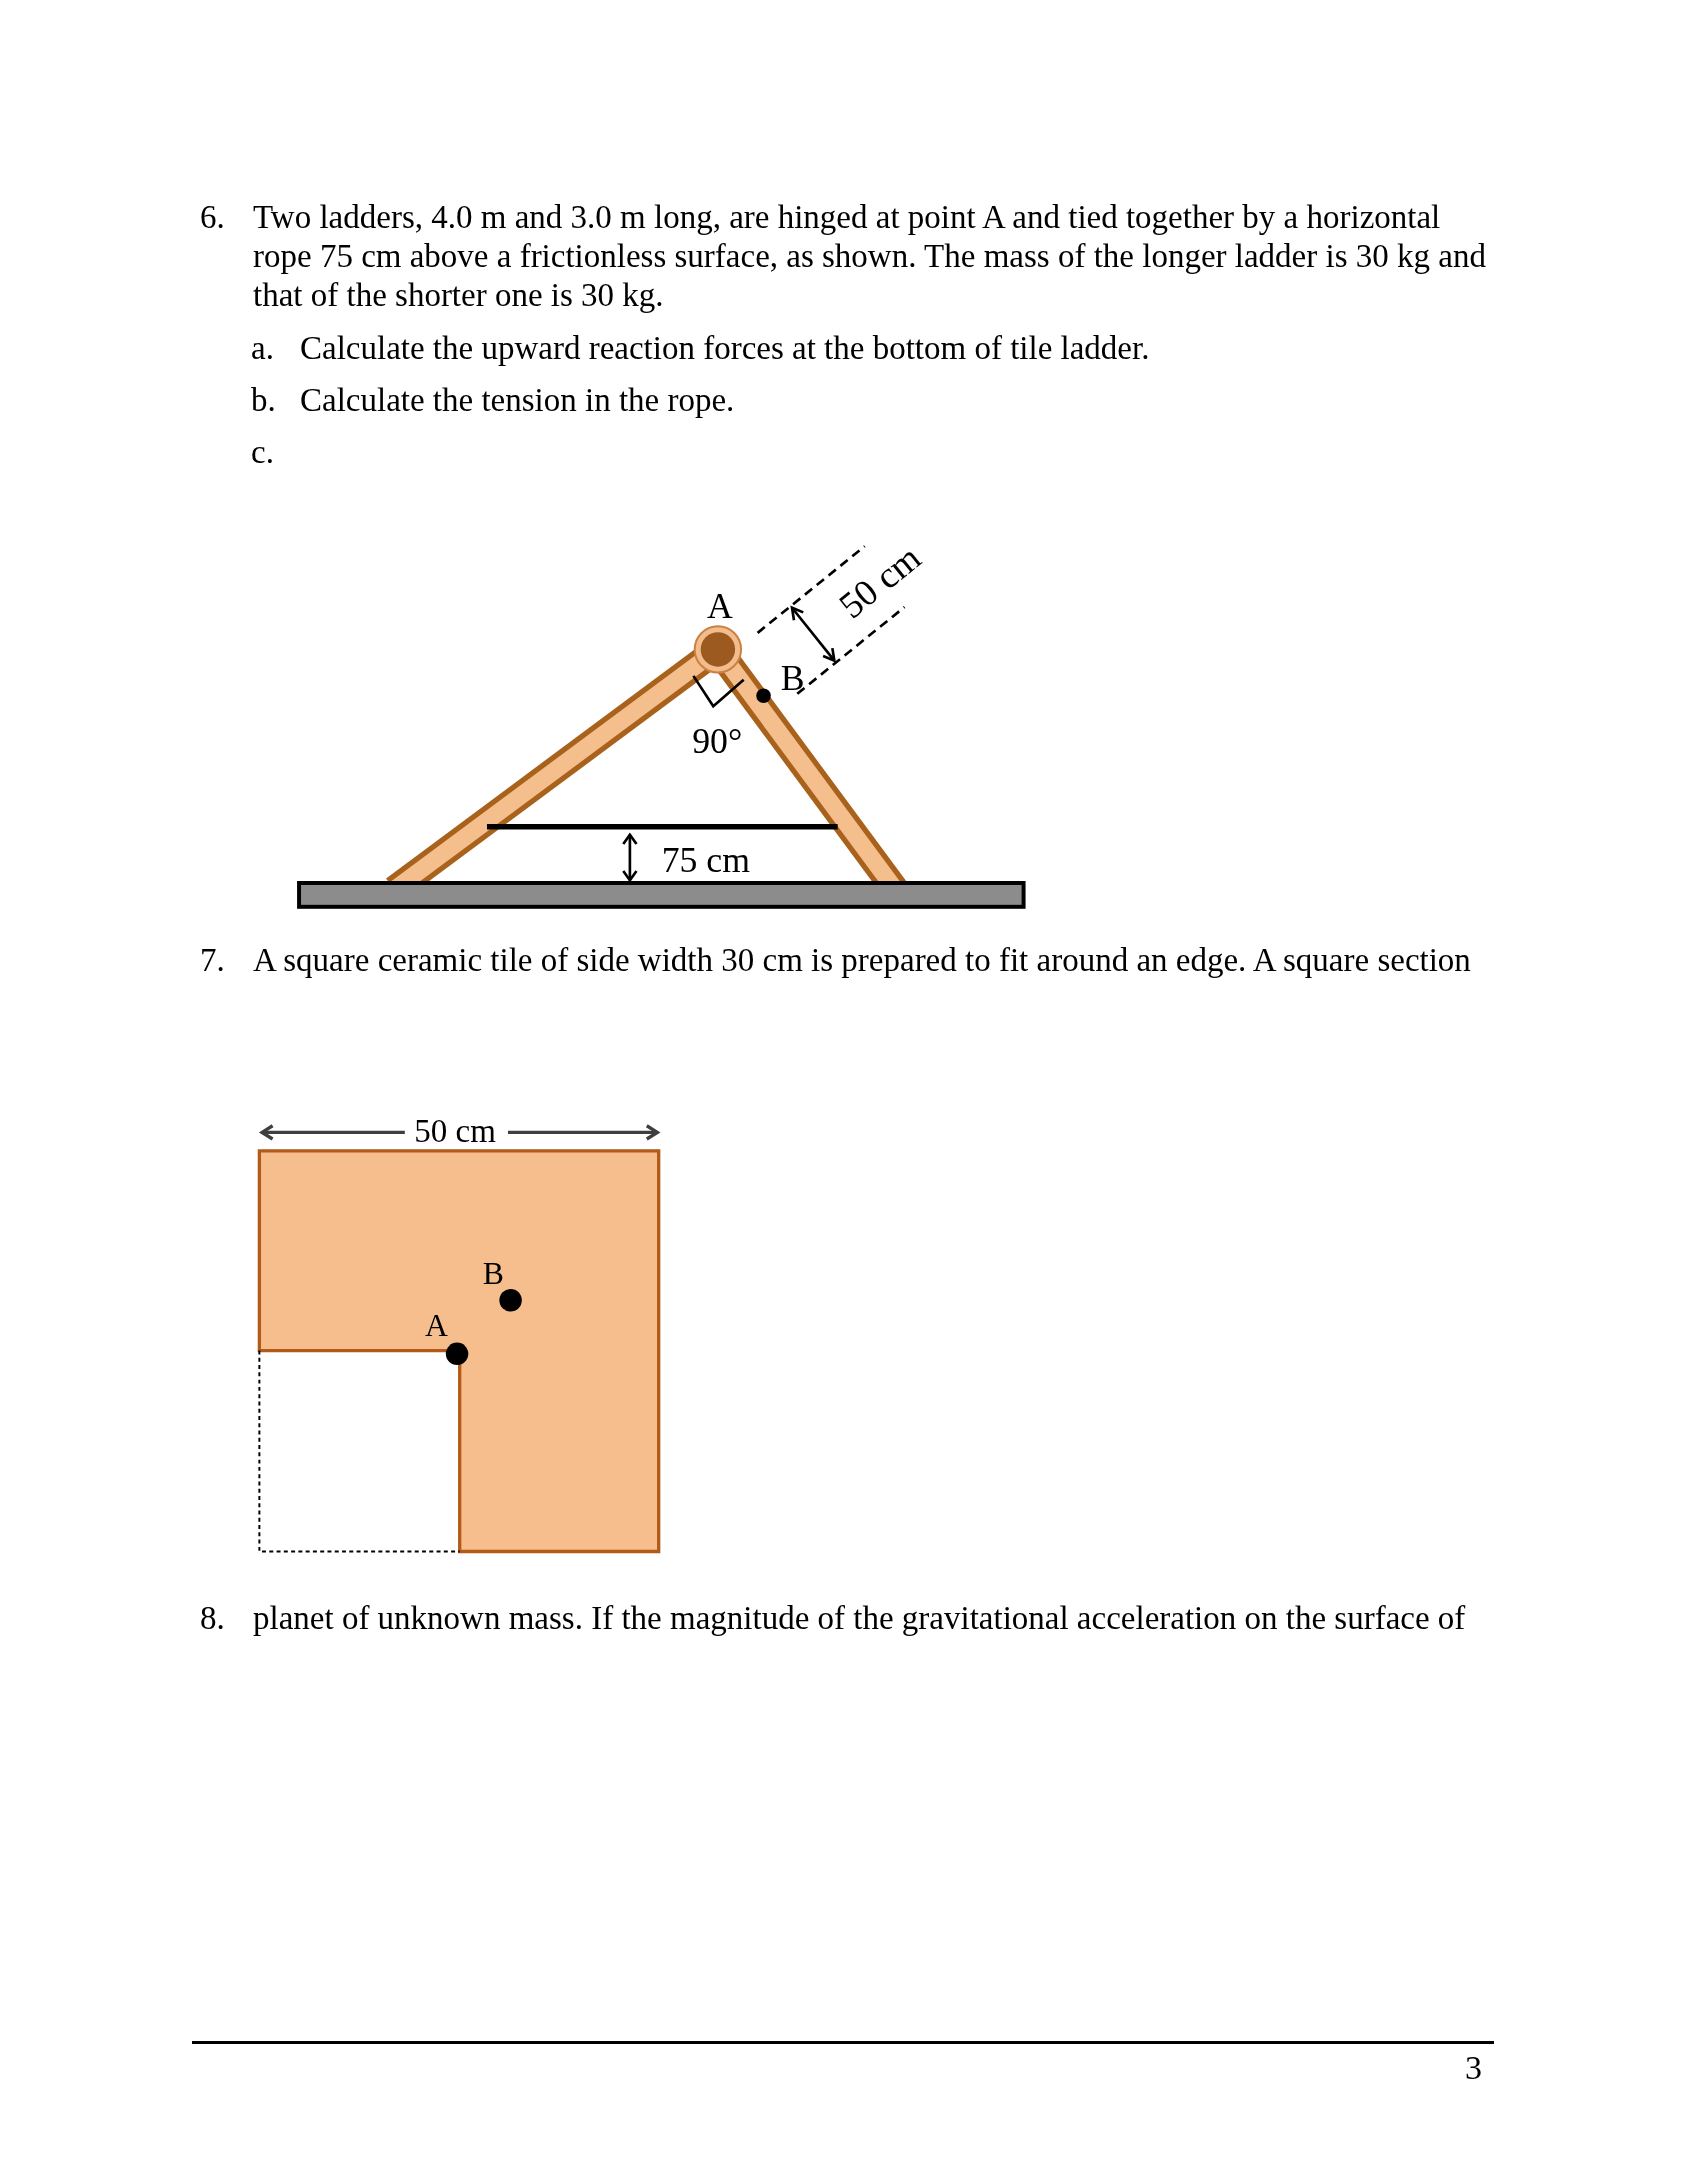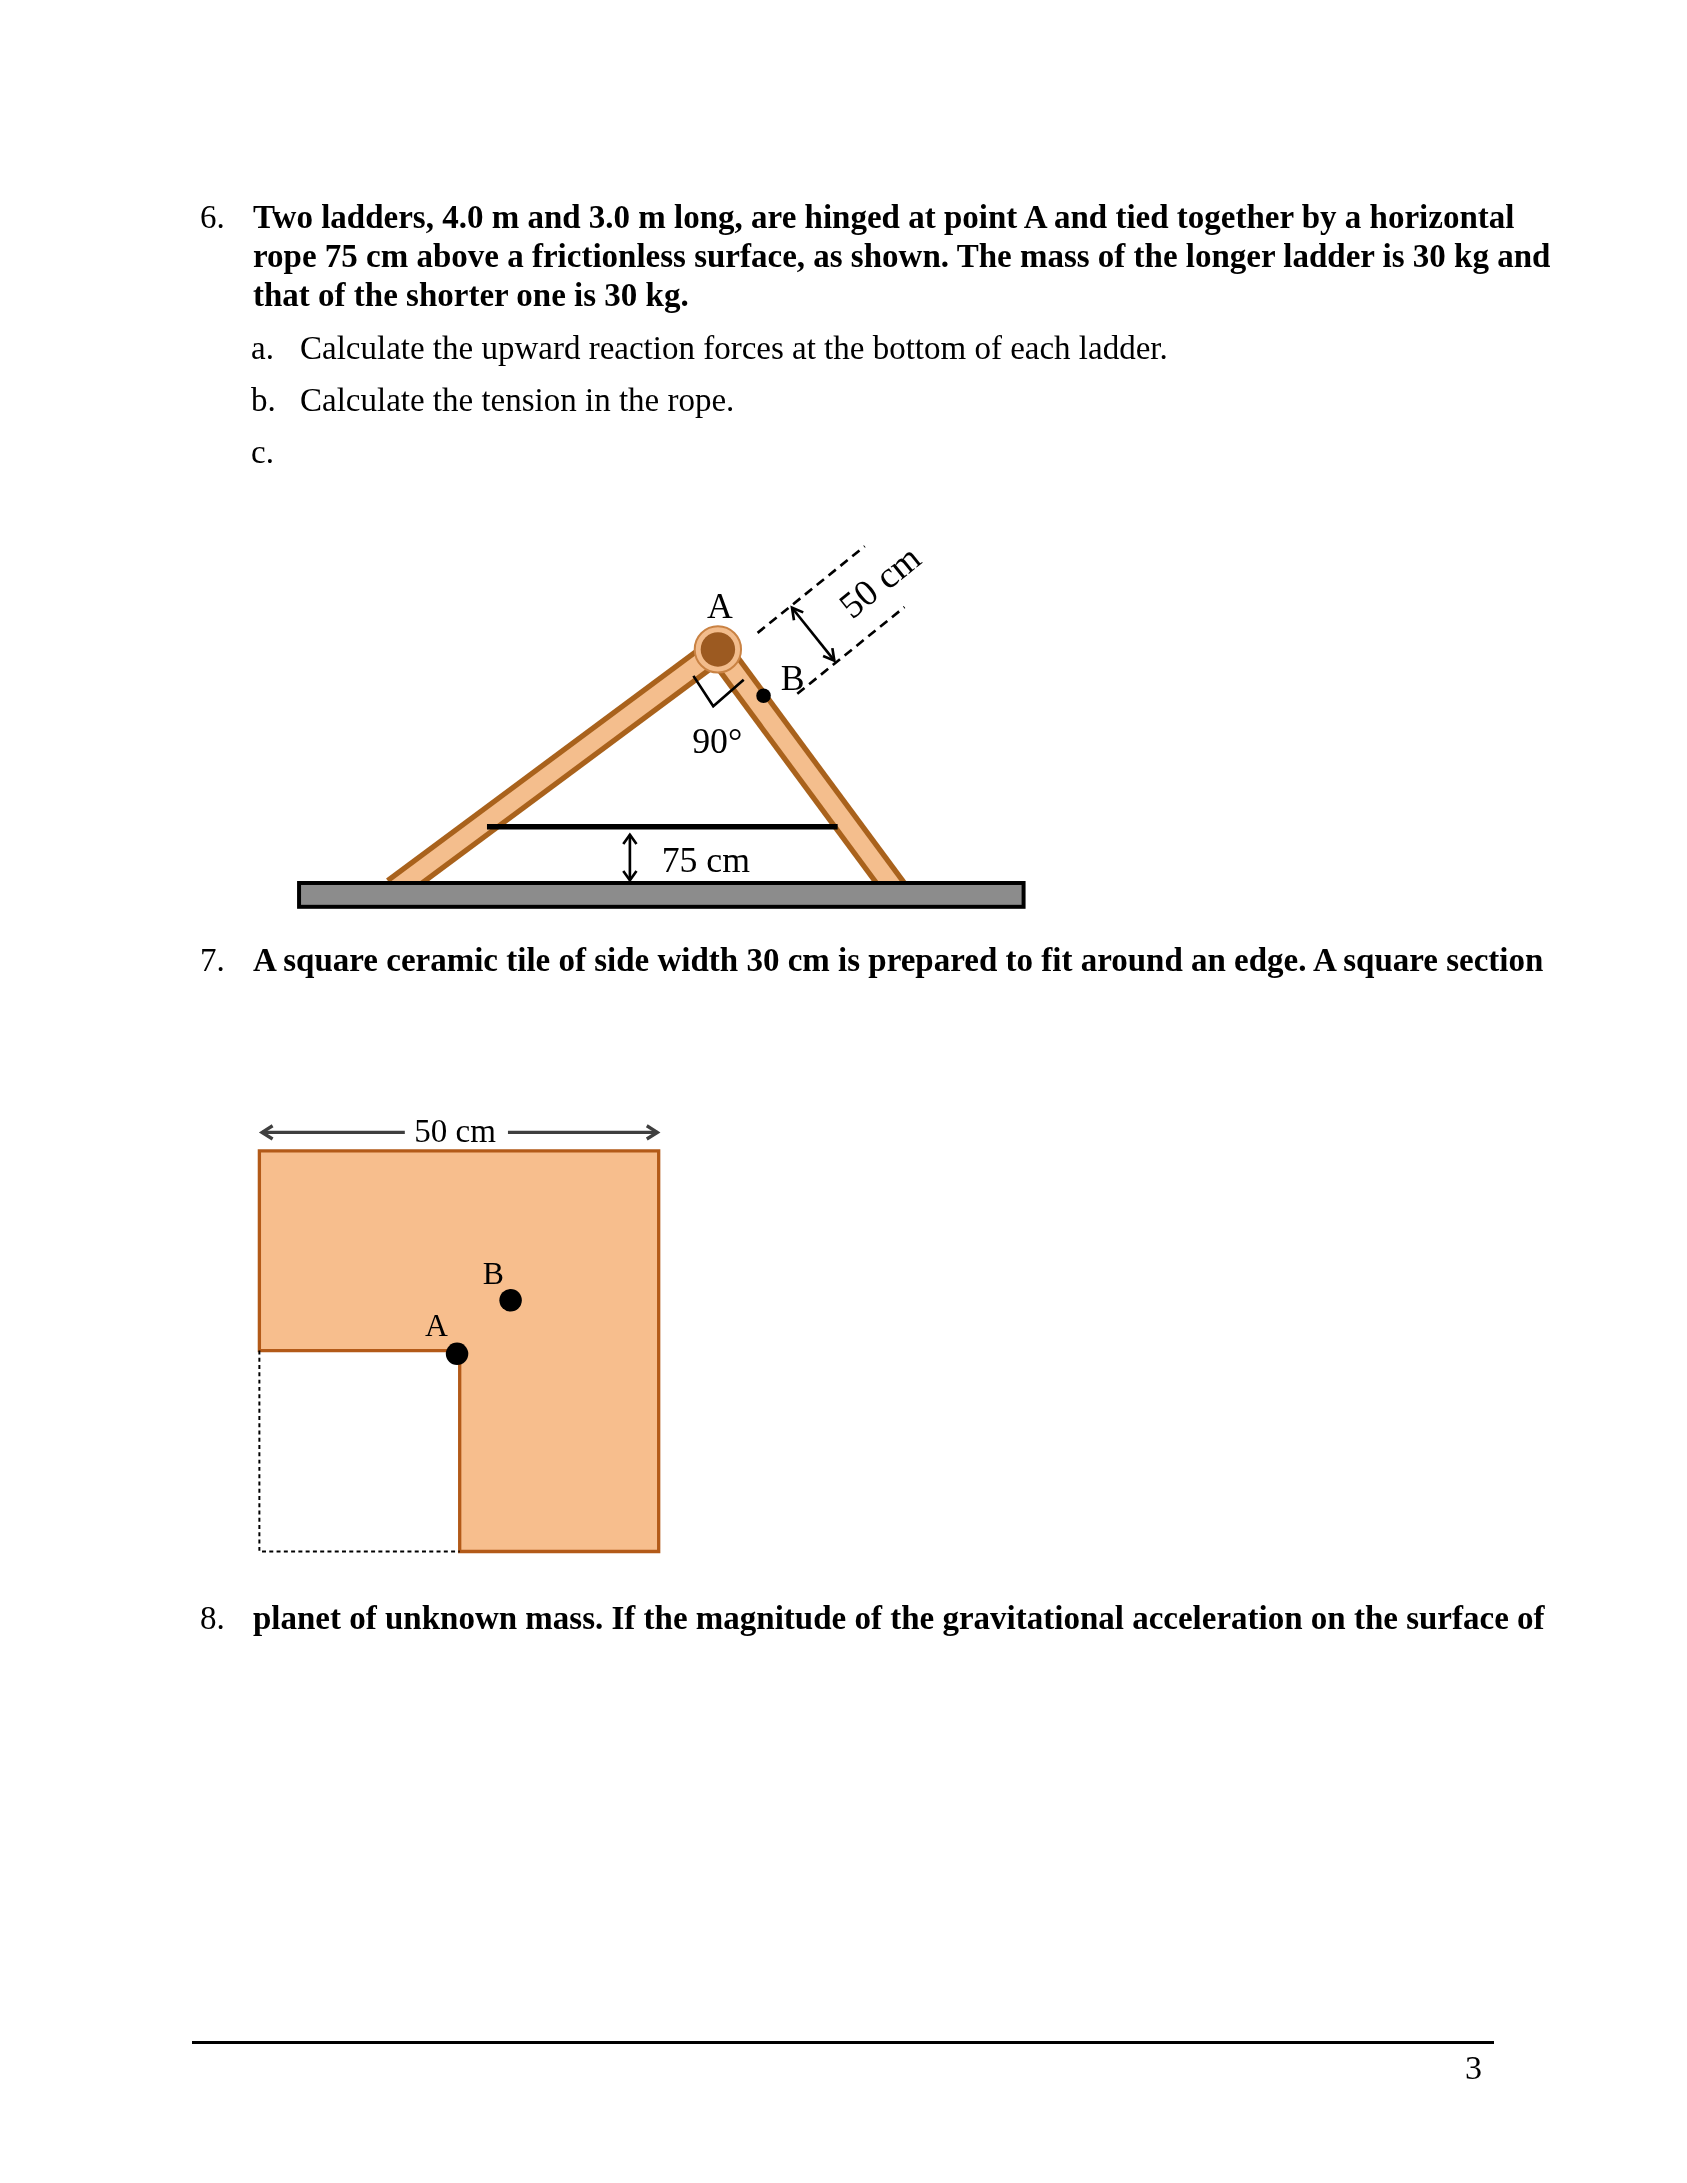--- a/index.html
+++ b/index.html
@@ -18,7 +18,7 @@
     font-size:33px;line-height:39px;
   }
   .plines{position:absolute;left:253px;top:0;}
-  .plines .line{height:39px;line-height:39px;white-space:pre;font-size:33px;font-weight:bold;}
+  .plines .line{height:39px;line-height:39px;white-space:pre;font-size:33px;}
   .p8 .plines .line{height:48px;line-height:48px;}
   .p8 .pnum{line-height:48px;}
   .sup{font-size:20.5px;position:relative;top:-13.2px;line-height:0;}

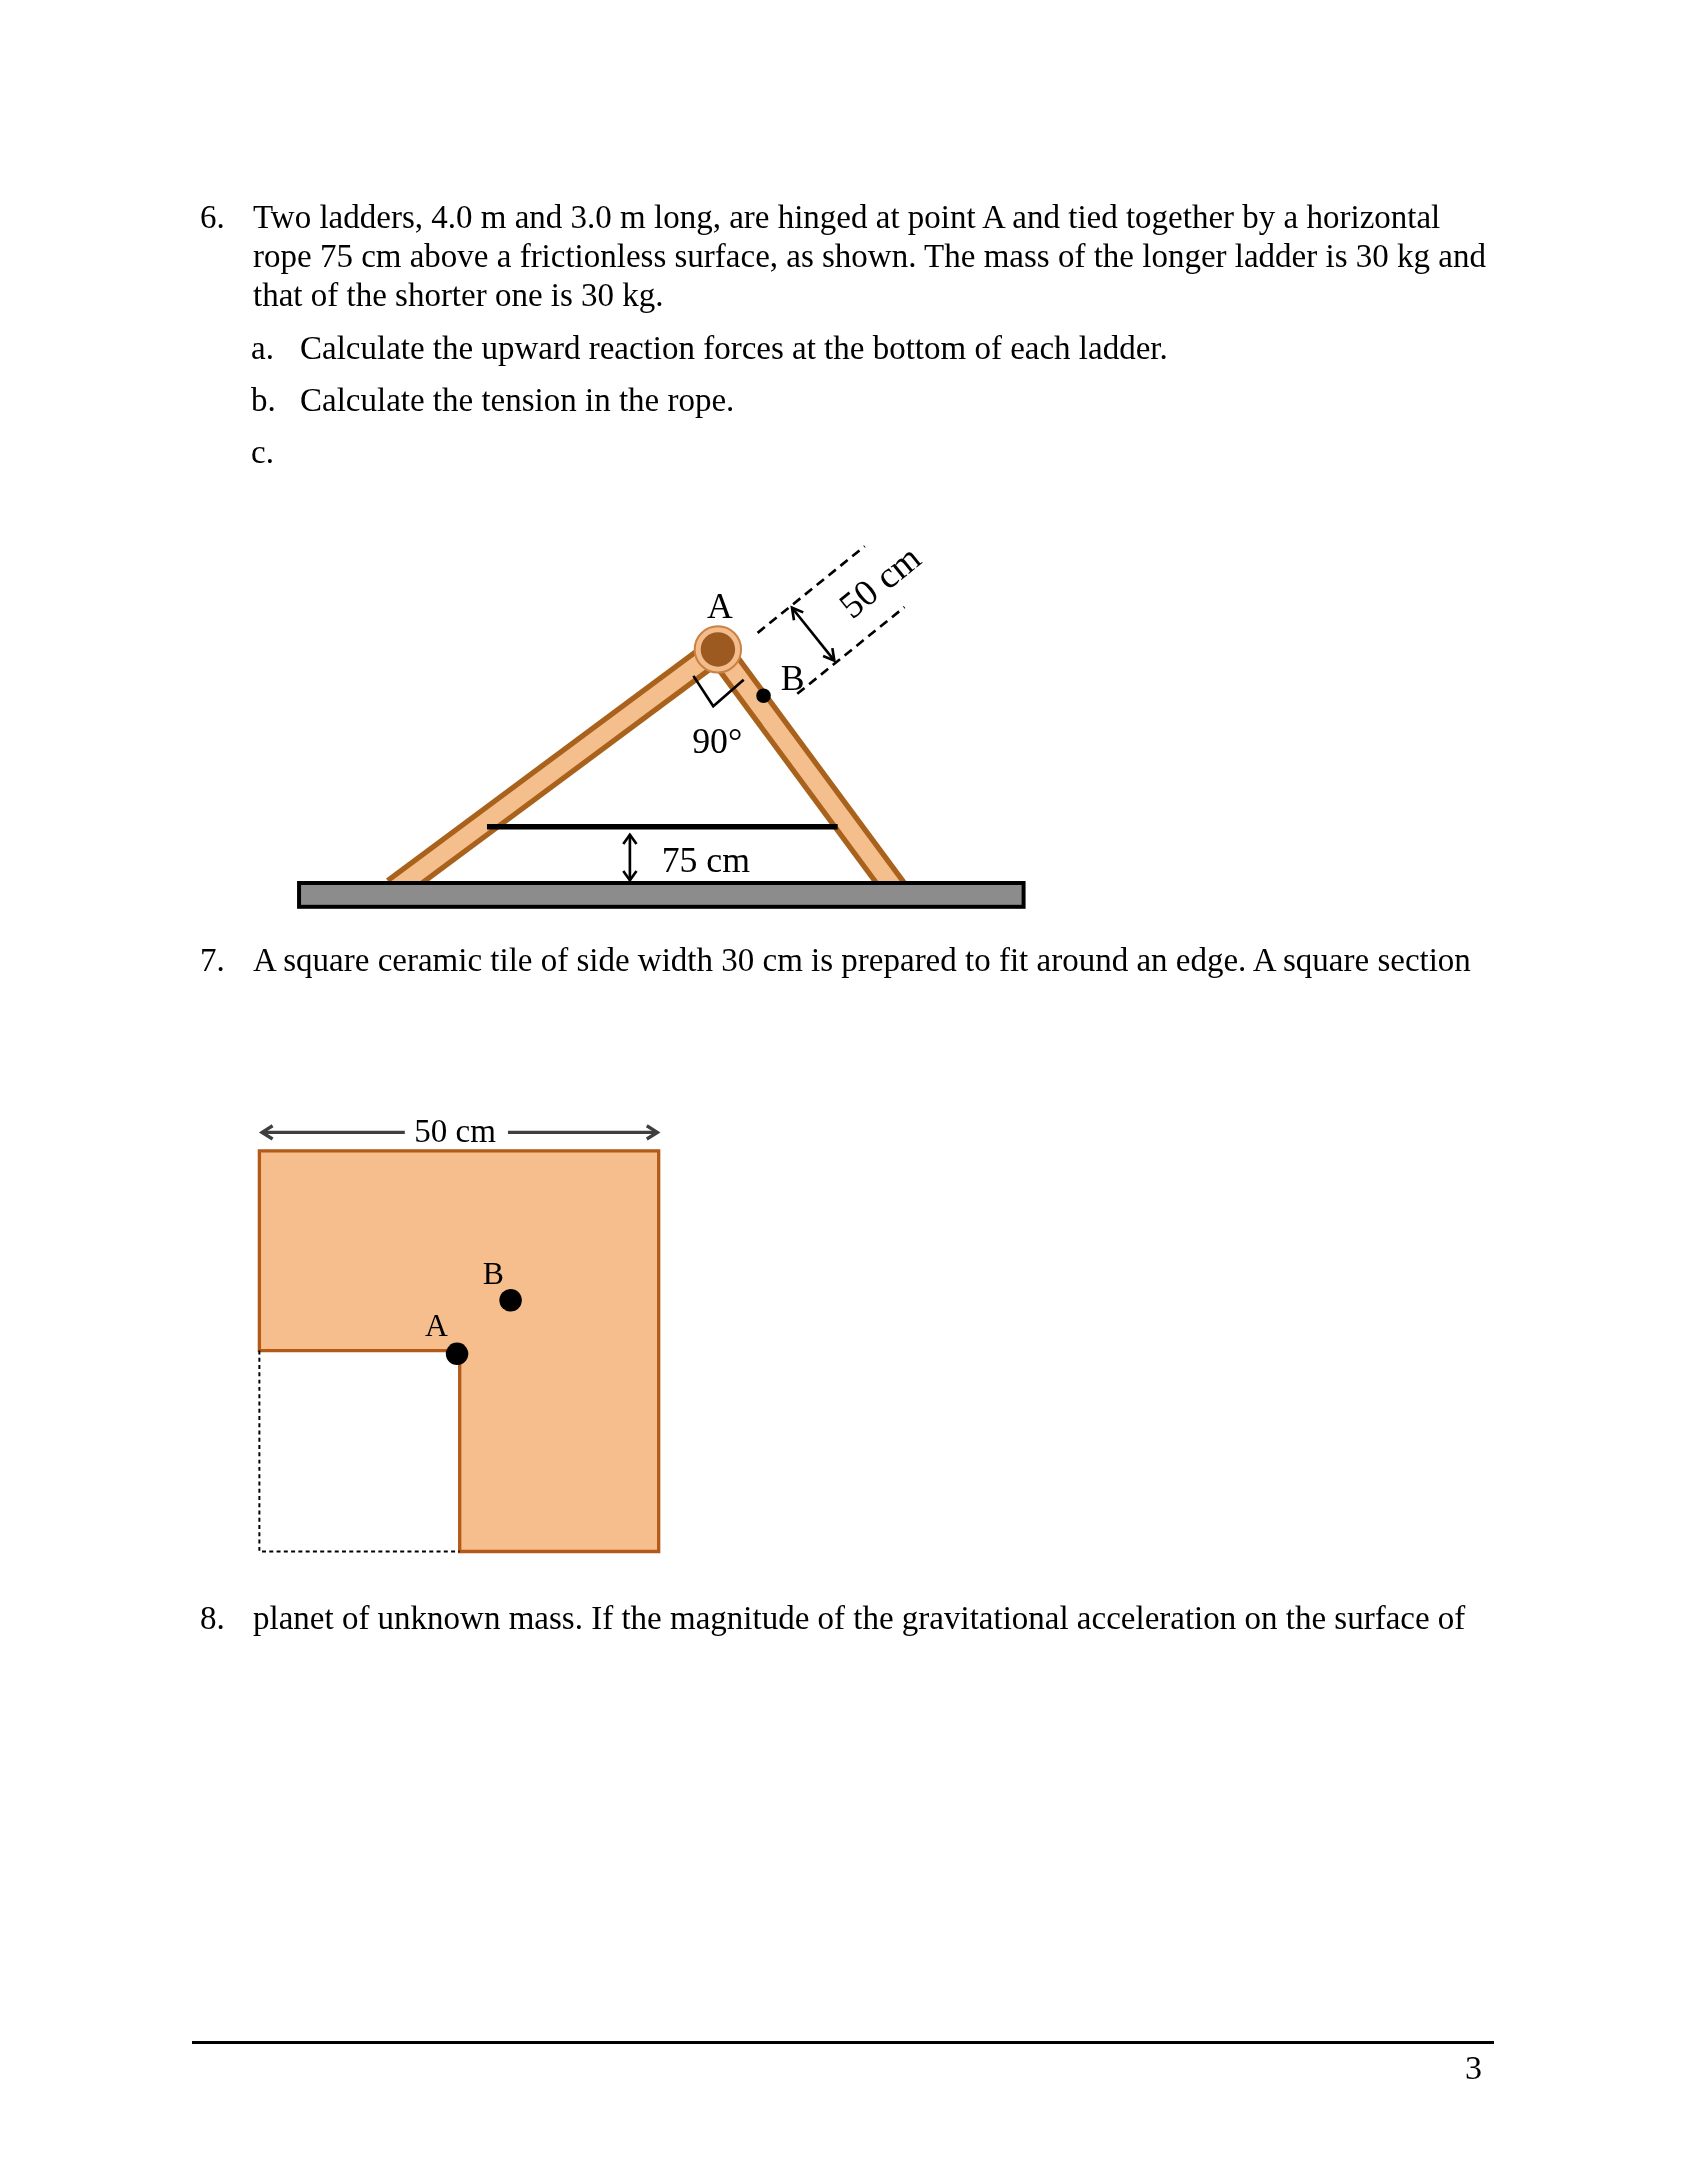--- a/index.html
+++ b/index.html
@@ -48,7 +48,7 @@
   </div>
   <div class="subitem" style="top:329px;">
     <span class="slabel">a.</span>
-    <span class="stext">Calculate the upward reaction forces at the bottom of each ladder.</span>
+    <span class="stext">Calculate the upward reaction forces at the bottom of tile ladder.</span>
   </div>
   <div class="subitem" style="top:381px;">
     <span class="slabel">b.</span>

